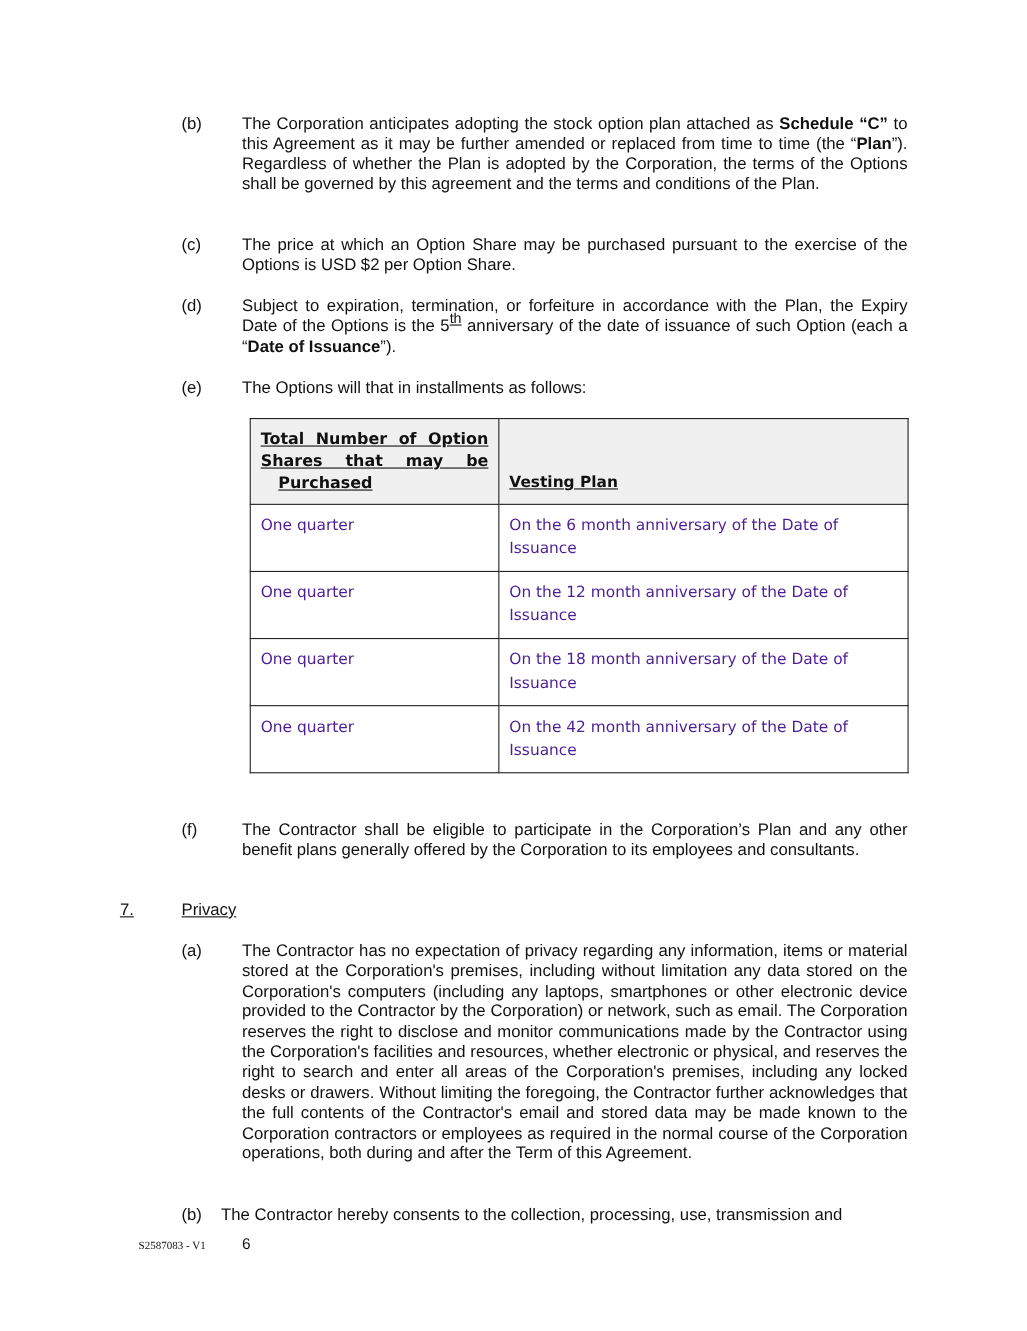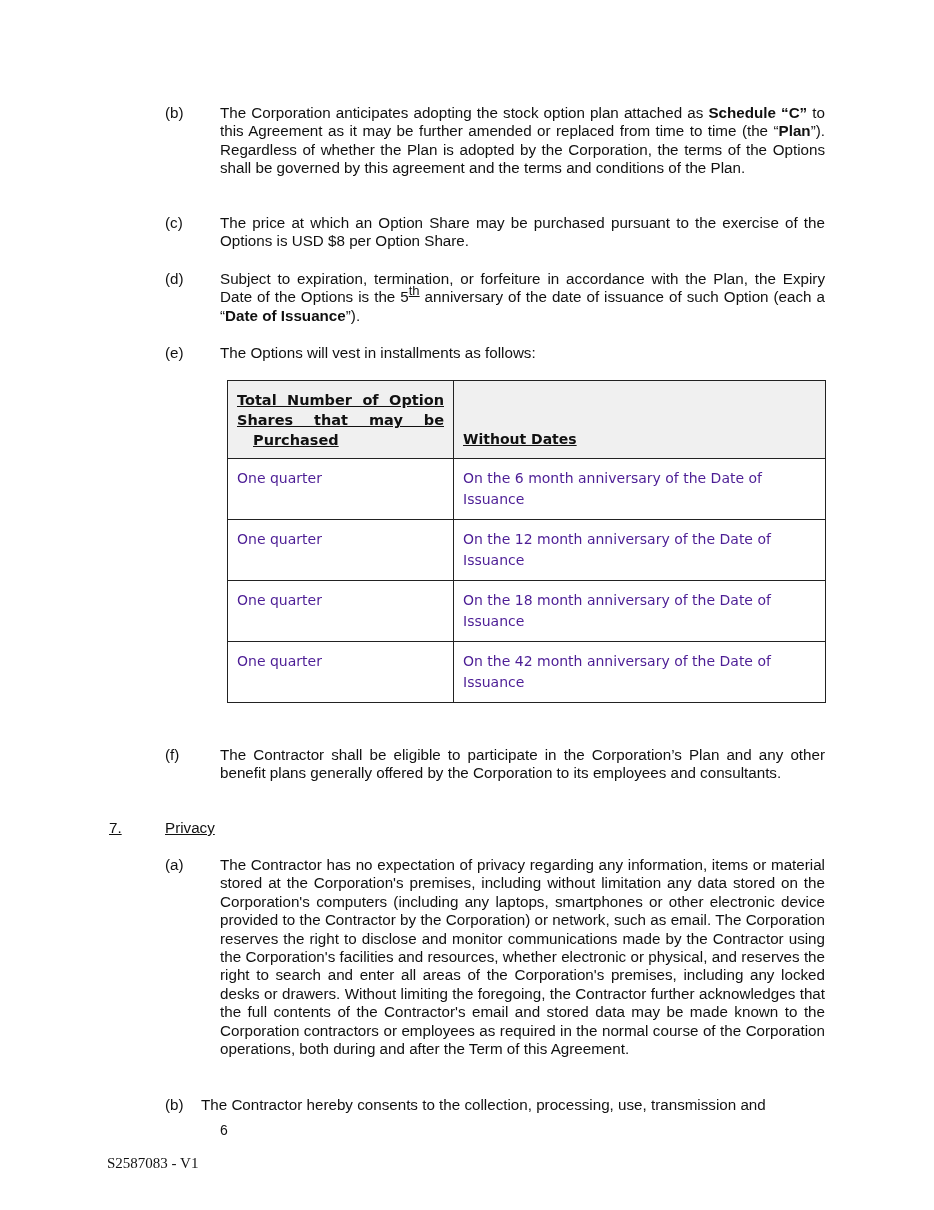--- a/index.html
+++ b/index.html
@@ -37,7 +37,7 @@
 
   <div class="para" style="top:214px;">
     <span class="label">(c)</span>
-    <div class="text">The price at which an Option Share may be purchased pursuant to the exercise of the Options is USD $8 per Option Share.</div>
+    <div class="text">The price at which an Option Share may be purchased pursuant to the exercise of the Options is USD $2 per Option Share.</div>
   </div>
 
   <div class="para" style="top:270px;">

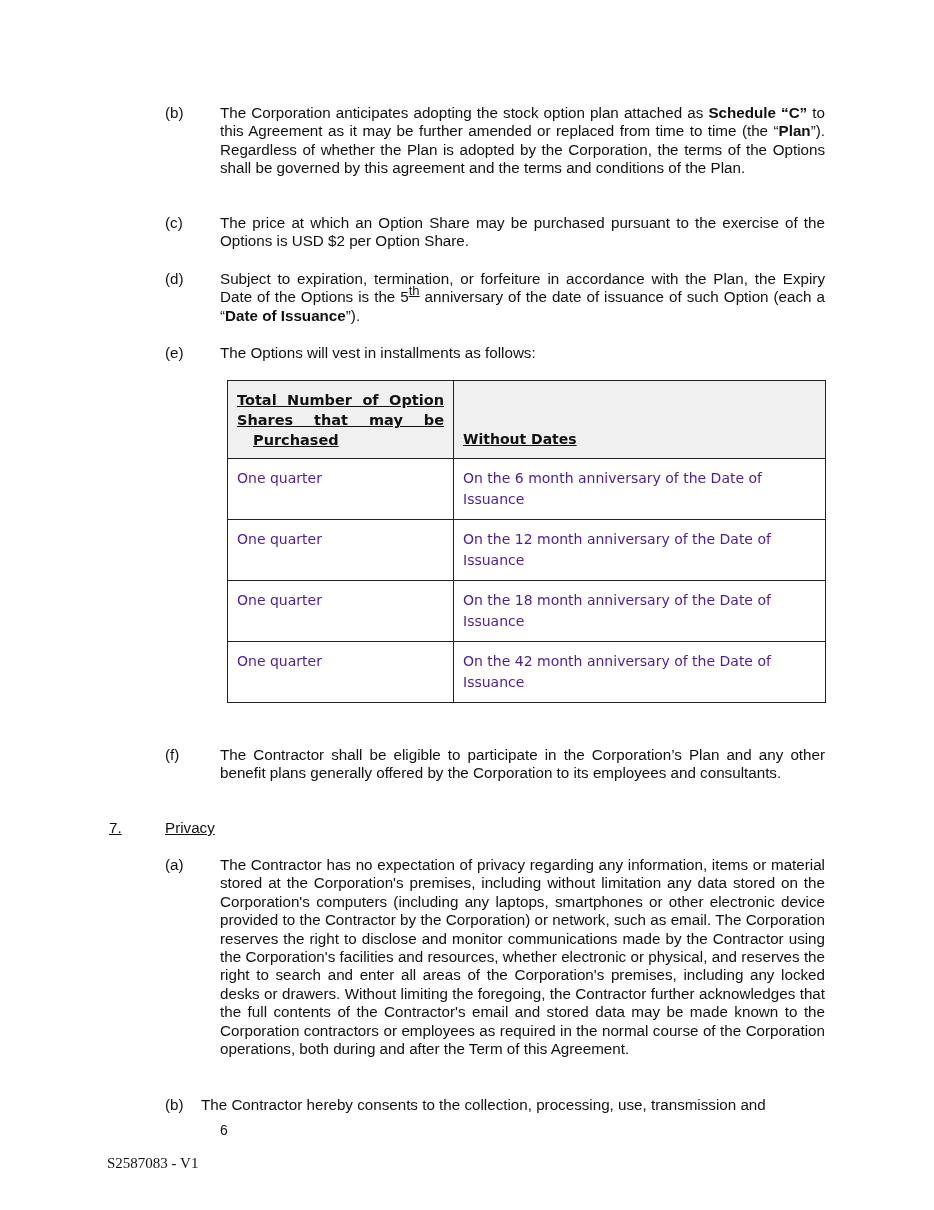--- a/index.html
+++ b/index.html
@@ -47,7 +47,7 @@
 
   <div class="para" style="top:344px;">
     <span class="label">(e)</span>
-    <div class="text">The Options will vest in installments as follows:</div>
+    <div class="text">The Options will that in installments as follows:</div>
   </div>
 
   <table class="vest">

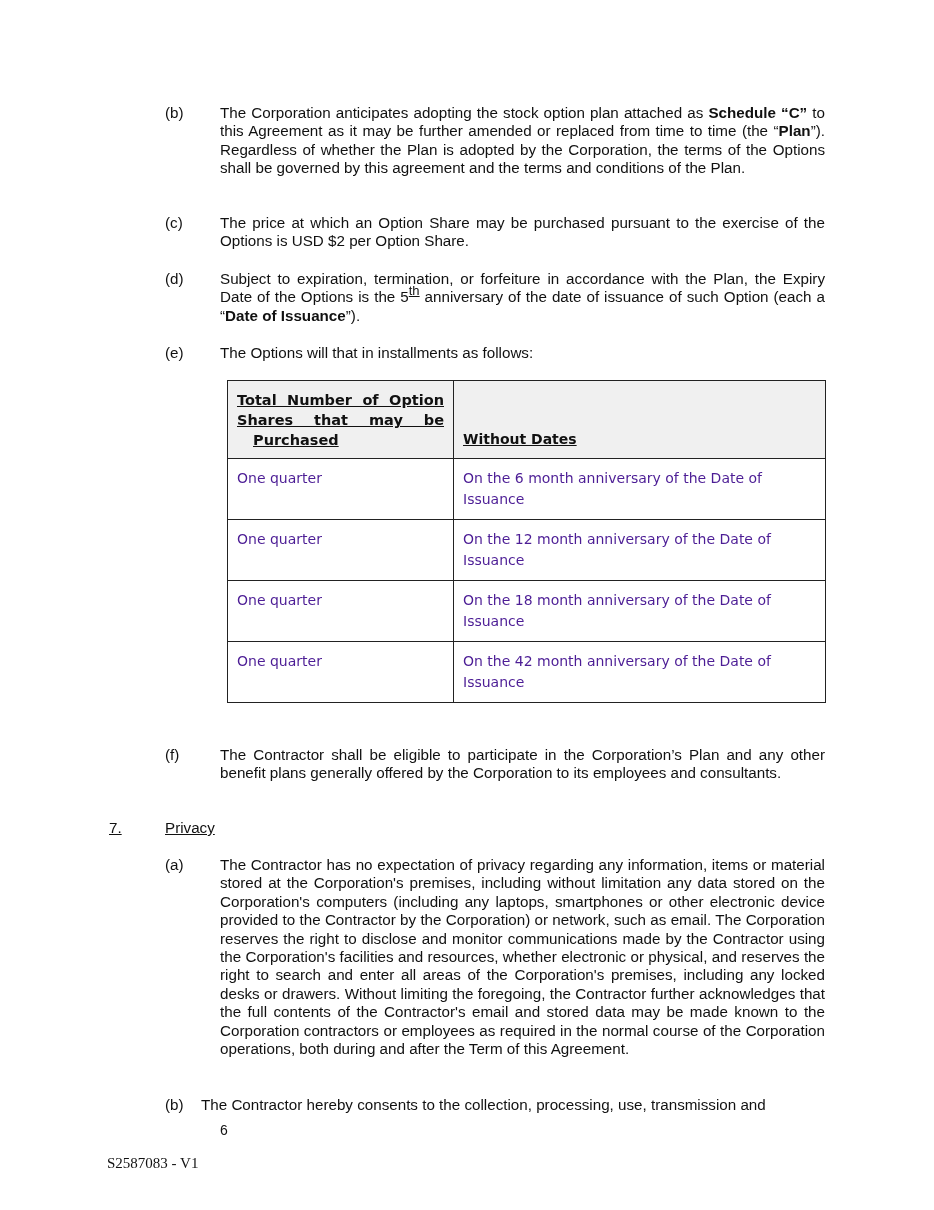--- a/index.html
+++ b/index.html
@@ -54,7 +54,7 @@
     <tbody>
         <tr class="head">
       <th class="c1"><span>Total Number of Option Shares that may be</span><span class="last">Purchased</span></th>
-      <th>Without Dates</th>
+      <th>Vesting Plan</th>
     </tr>
     <tr>
       <td>One quarter</td>

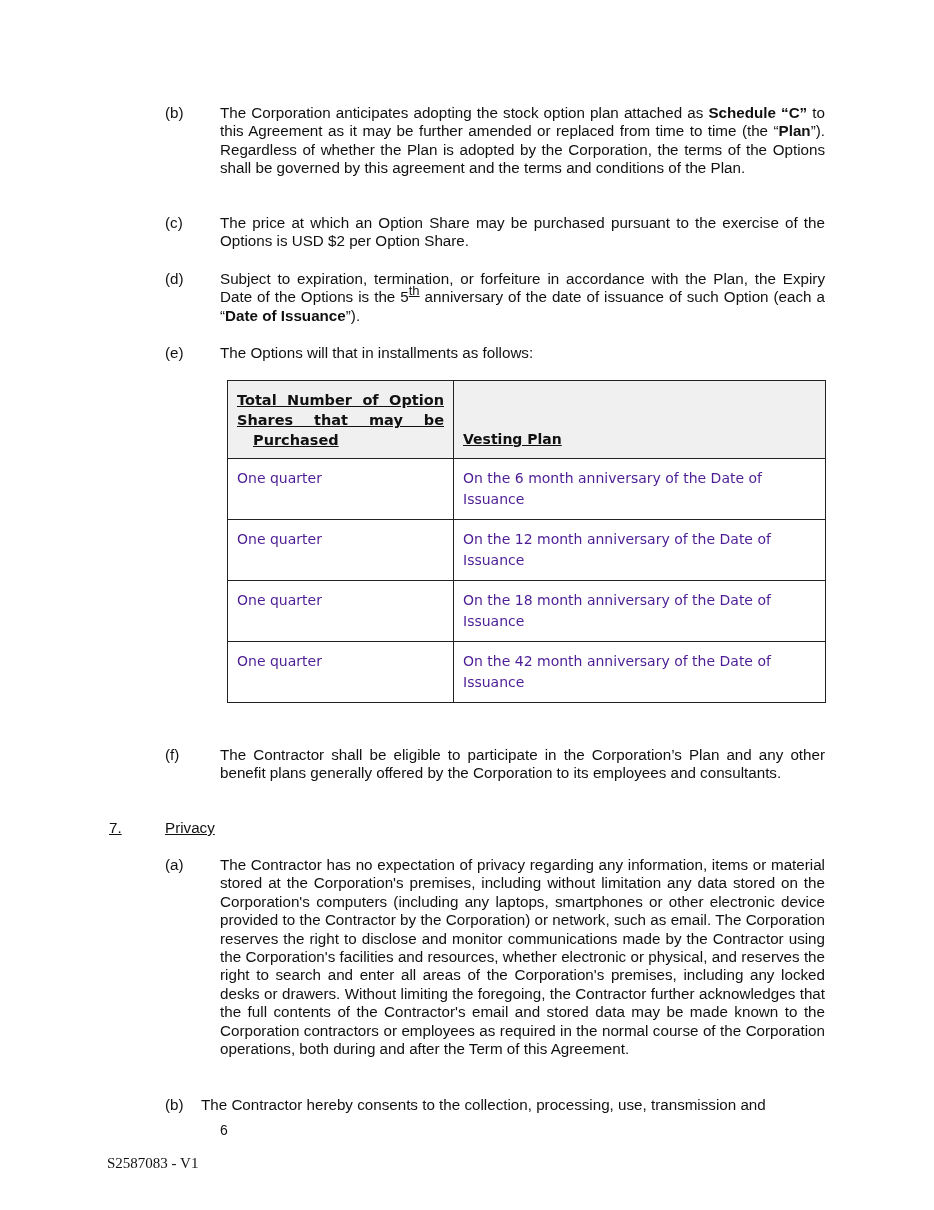--- a/index.html
+++ b/index.html
@@ -22,7 +22,7 @@
   table.vest th.c1 span.last { text-align-last: left; display: block; margin-left: 16px; }
   table.vest td { height: 43px; color: #4c1d95; }
   table.vest tr.head th { height: 60px; text-decoration: underline; }
-  .footer-id { position: absolute; left: 107px; top: 1127px; font-family: "Liberation Serif", serif; font-size: 15px; margin-top: 28px; }
+  .footer-id { position: absolute; left: 126px; top: 1127px; font-family: "Liberation Serif", serif; font-size: 10px; }
   .footer-page { position: absolute; left: 220px; top: 1122px; font-size: 14px; }
 </style>
 </head>

